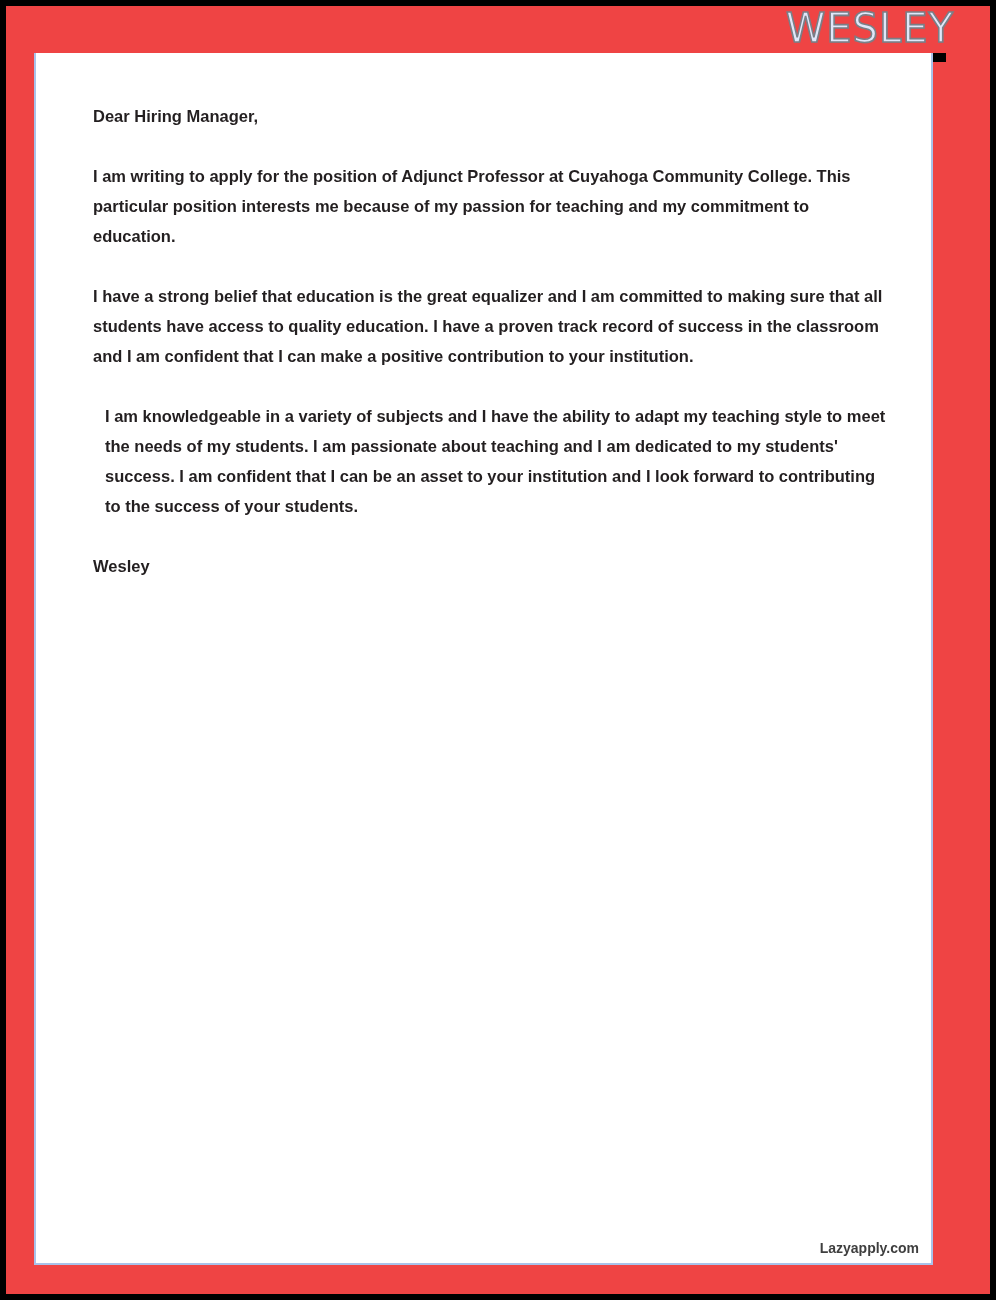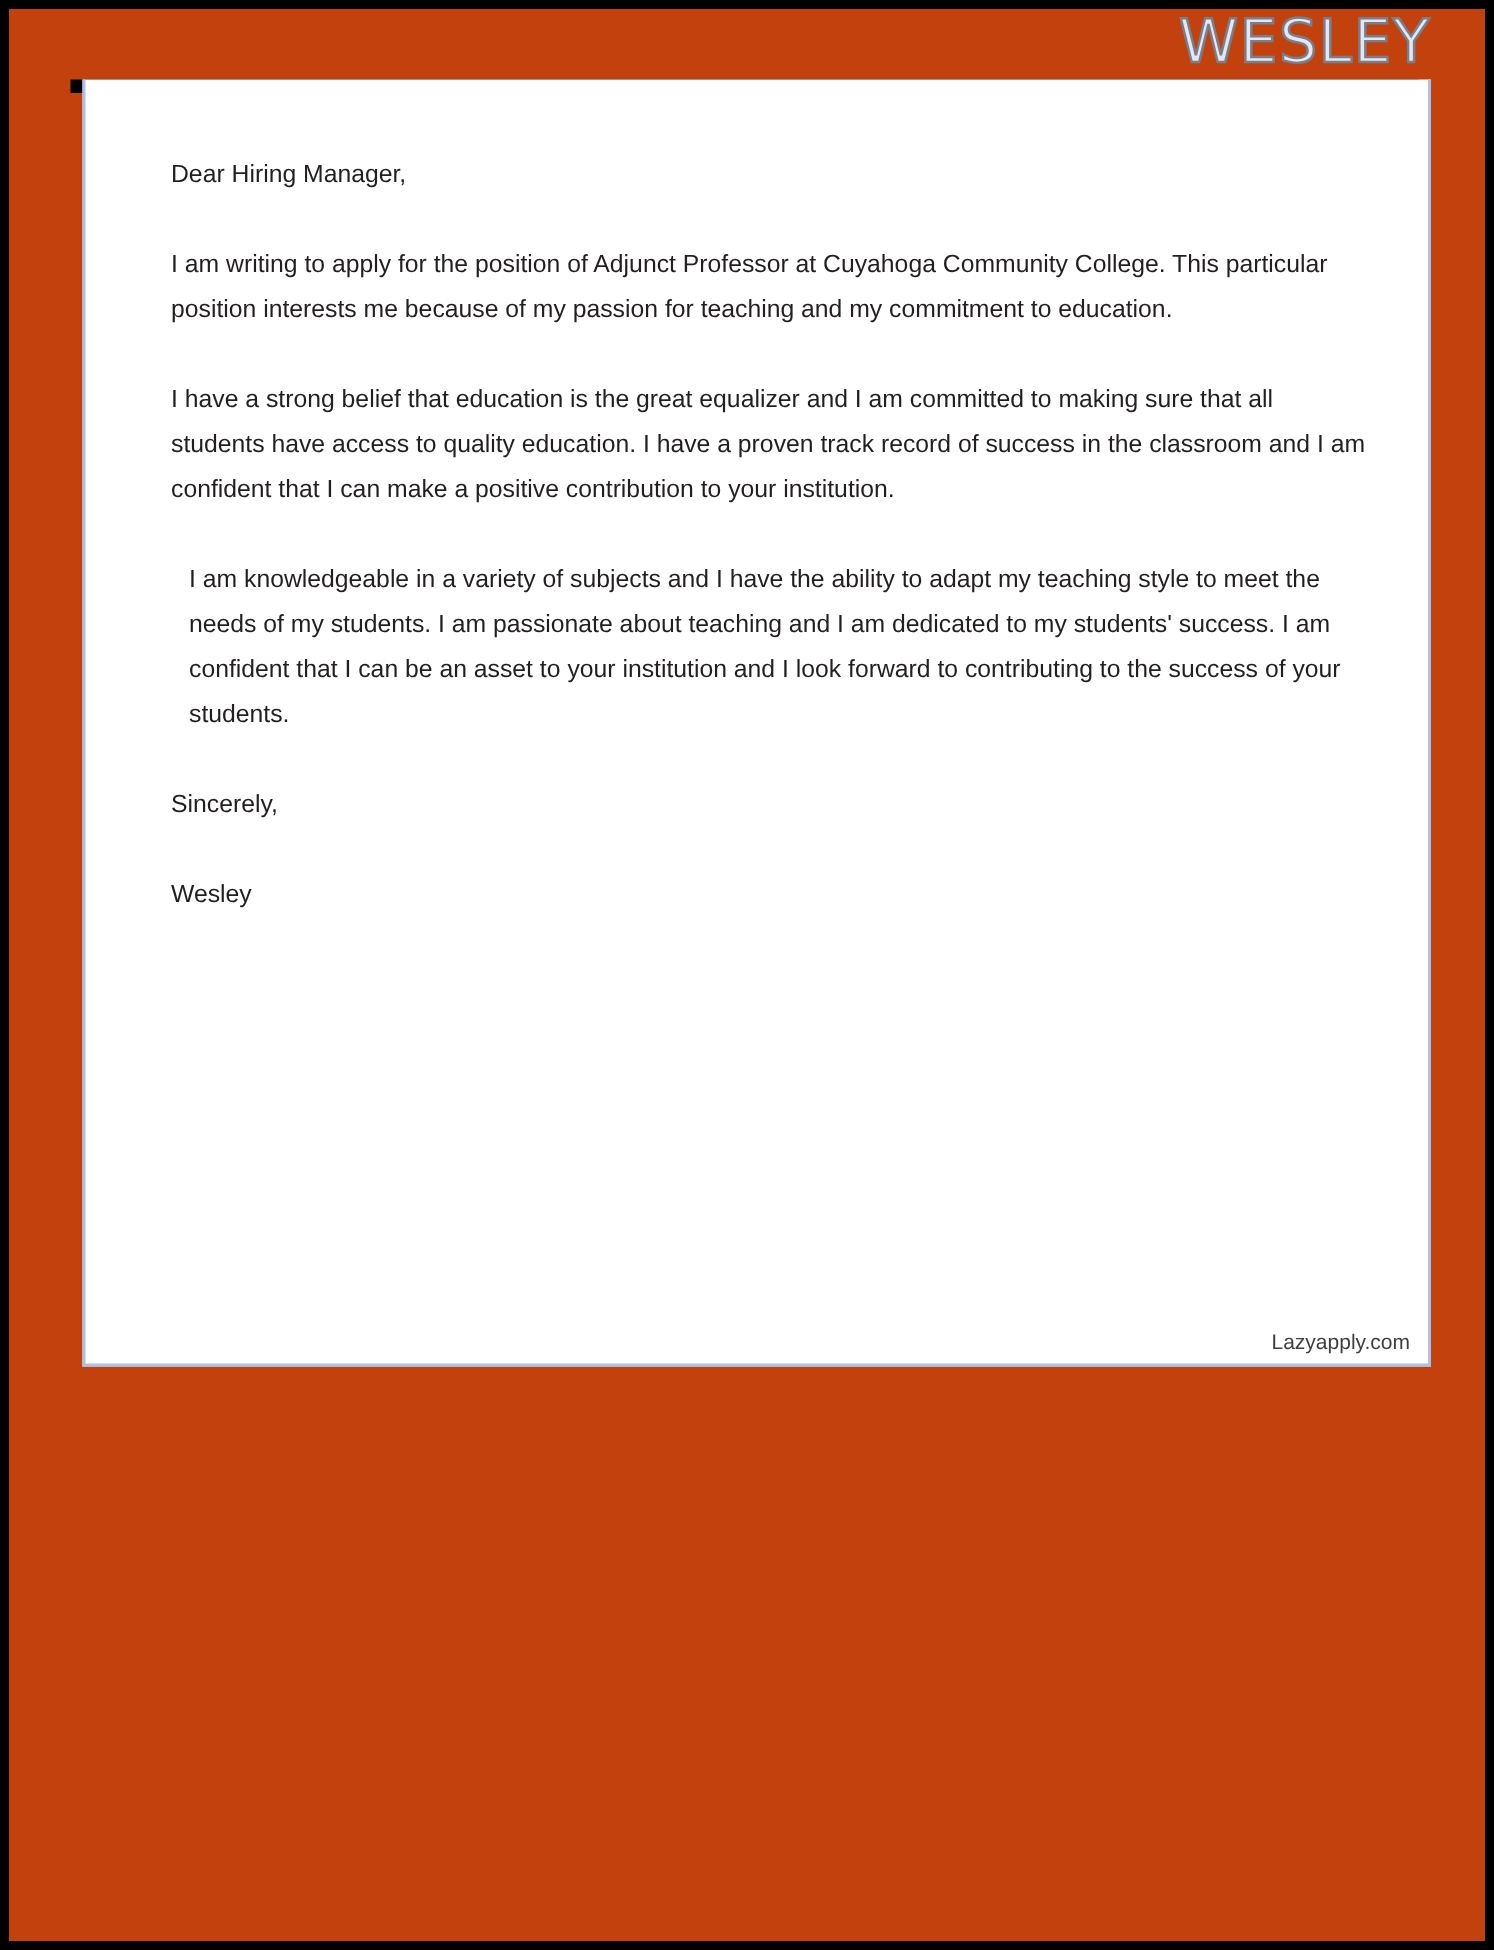--- a/index.html
+++ b/index.html
@@ -120,7 +120,7 @@
 </head>
 <body style="background: rgb(0, 0, 0);">
 
-<div class="page-frame" style="background: #c2410c; padding-left: 26px;">
+<div class="page-frame" style="background: #ef4444; padding-left: 26px;">
 
   <div class="letterhead">
     <div class="letterhead-name" style="-webkit-text-stroke: 1.6px rgb(122, 127, 135); color: rgb(224, 231, 249);">WESLEY</div>

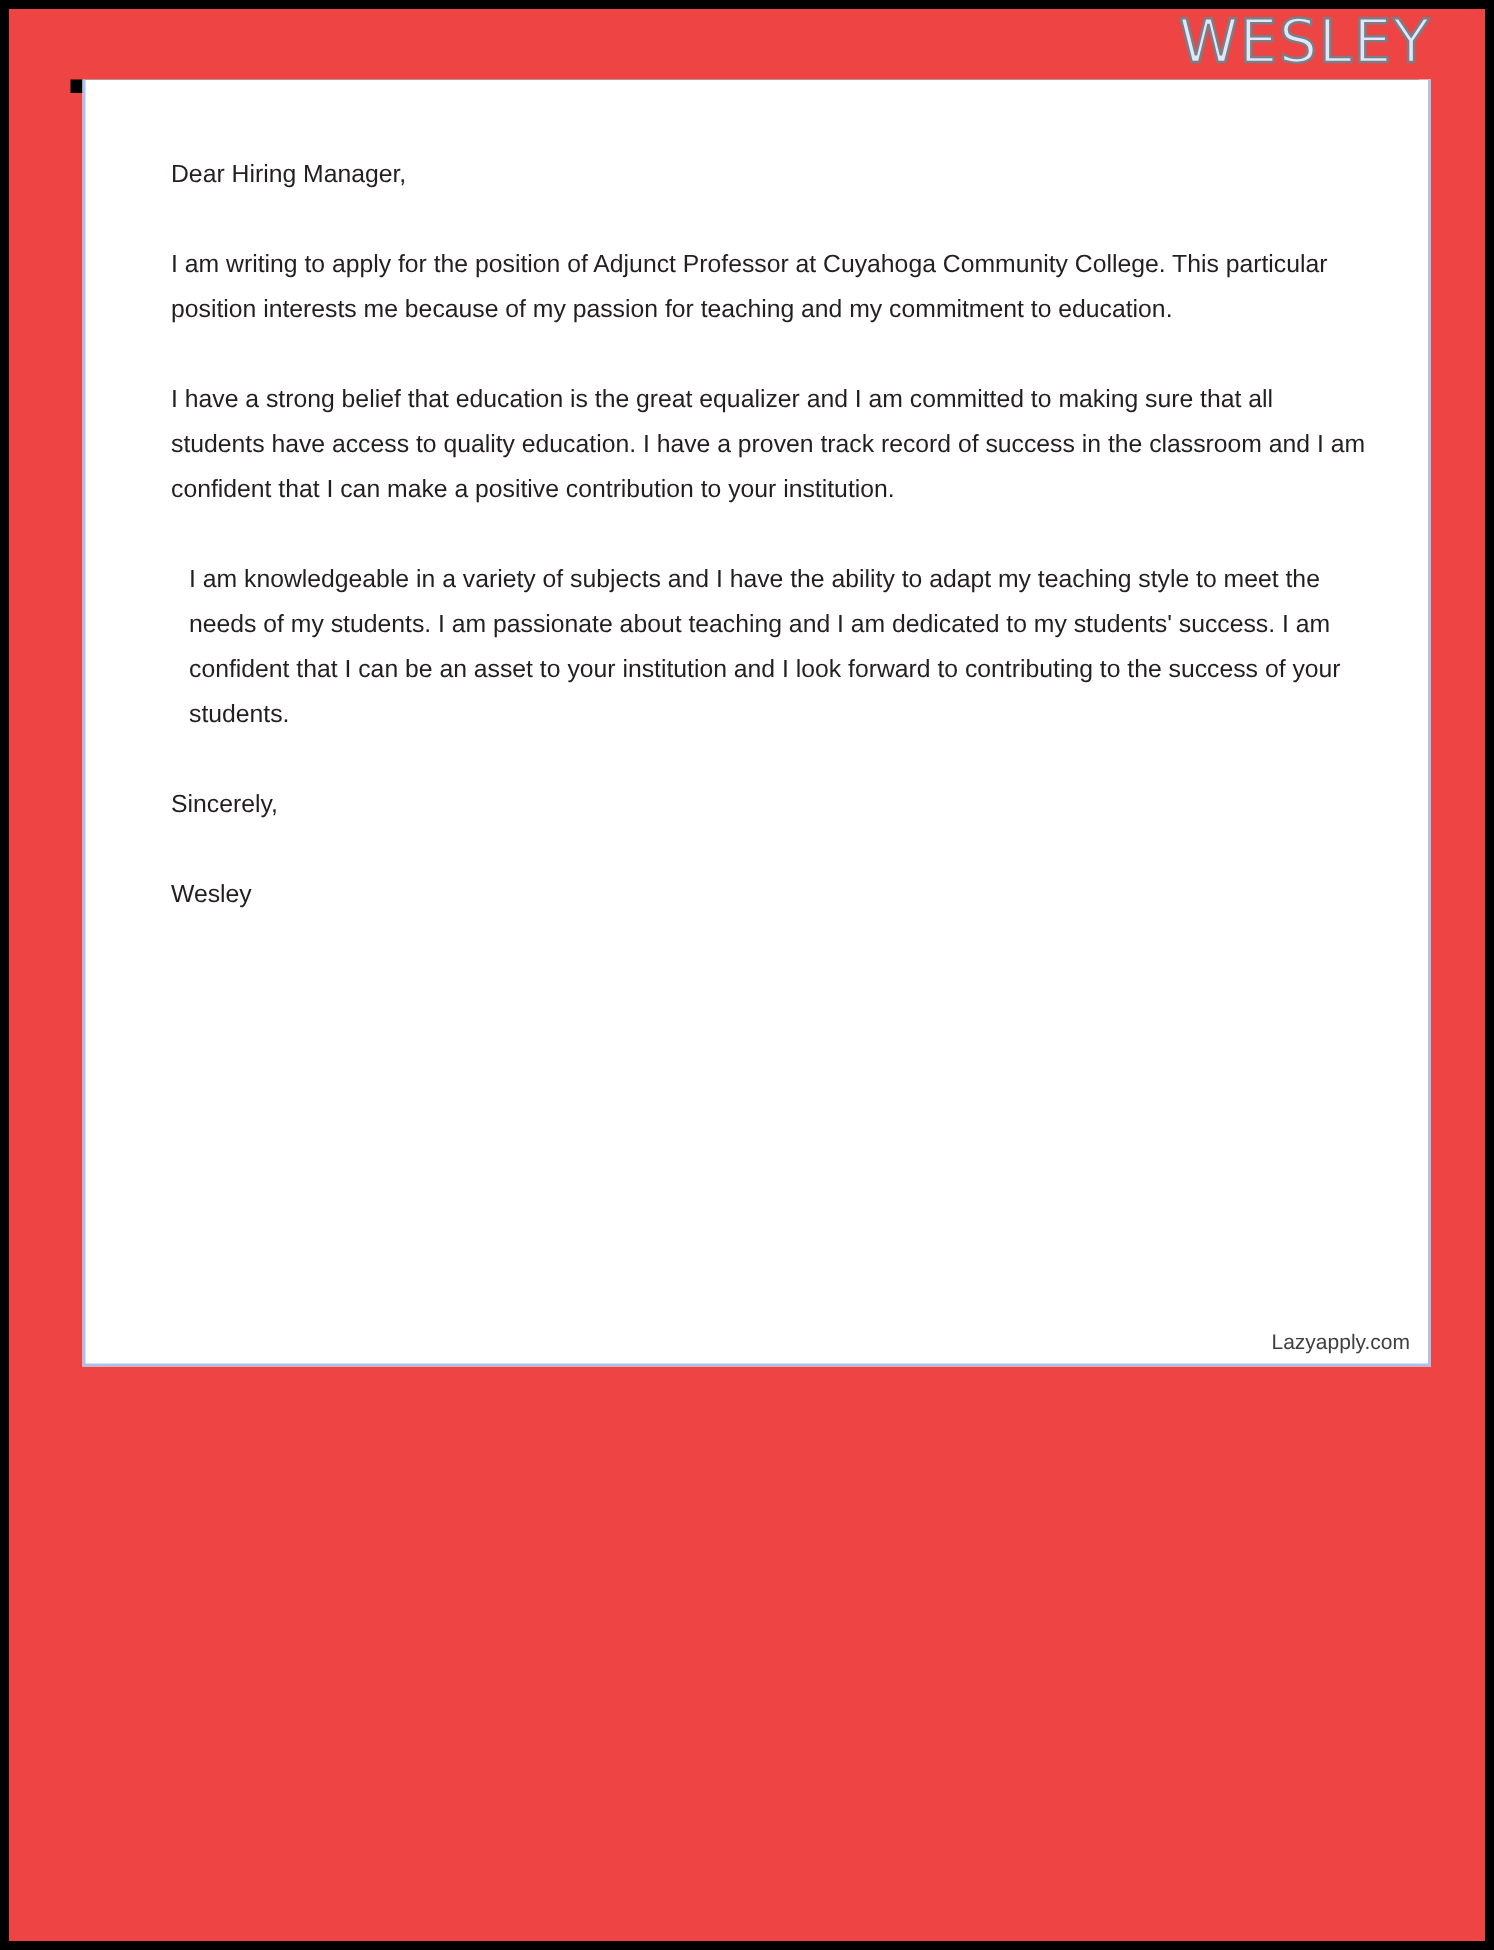--- a/index.html
+++ b/index.html
@@ -52,14 +52,15 @@
   
   .letter-card {
     position: absolute;
-    left: 49px;
+    left: 28px;
     top: 47px;
     width: 899px;
-    height: 858px;
+    height: 1212px;
     background: #ffffff;
     border: 2px solid #a9c2ea;
     border-top: none;
     box-sizing: border-box;
+    font-weight: bold;
   }
   .card-topbar {
     position: absolute;

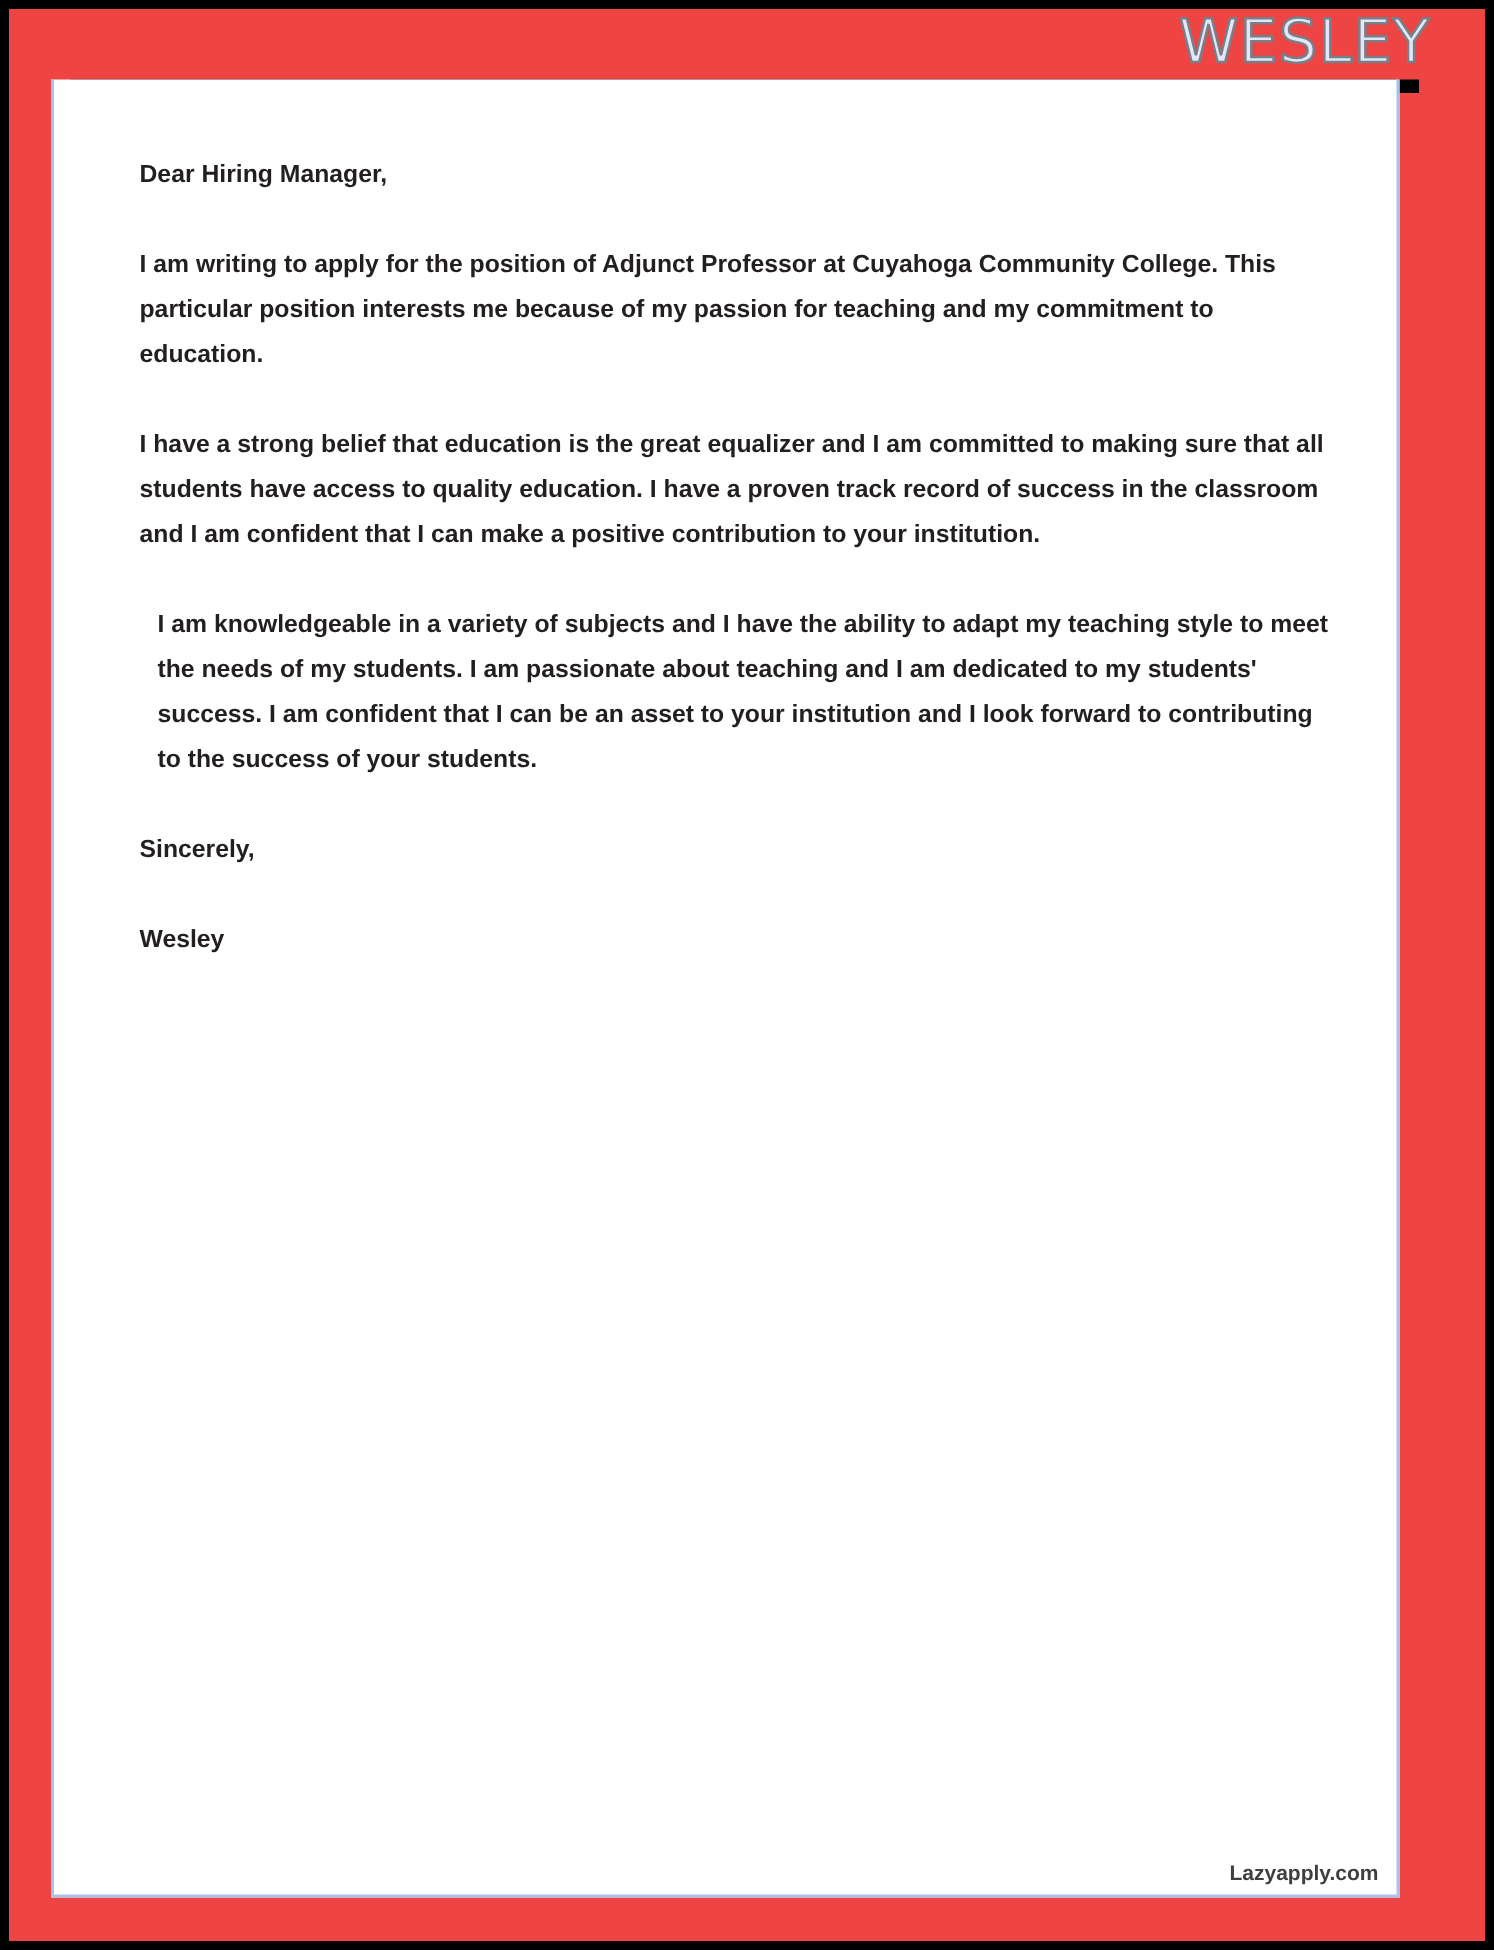--- a/index.html
+++ b/index.html
@@ -141,7 +141,6 @@
 
       <p class="para" style="color: rgb(35, 31, 32); margin-left: 12px;">I am knowledgeable in a variety of subjects and I have the ability to adapt my teaching style to meet the needs of my students. I am passionate about teaching and I am dedicated to my students' success. I am confident that I can be an asset to your institution and I look forward to contributing to the success of your students.</p>
 
-      <p class="closing" style="color: rgb(35, 31, 32);">Sincerely,</p>
 
       <p class="signature" style="color: rgb(35, 31, 32);">Wesley</p>
 

